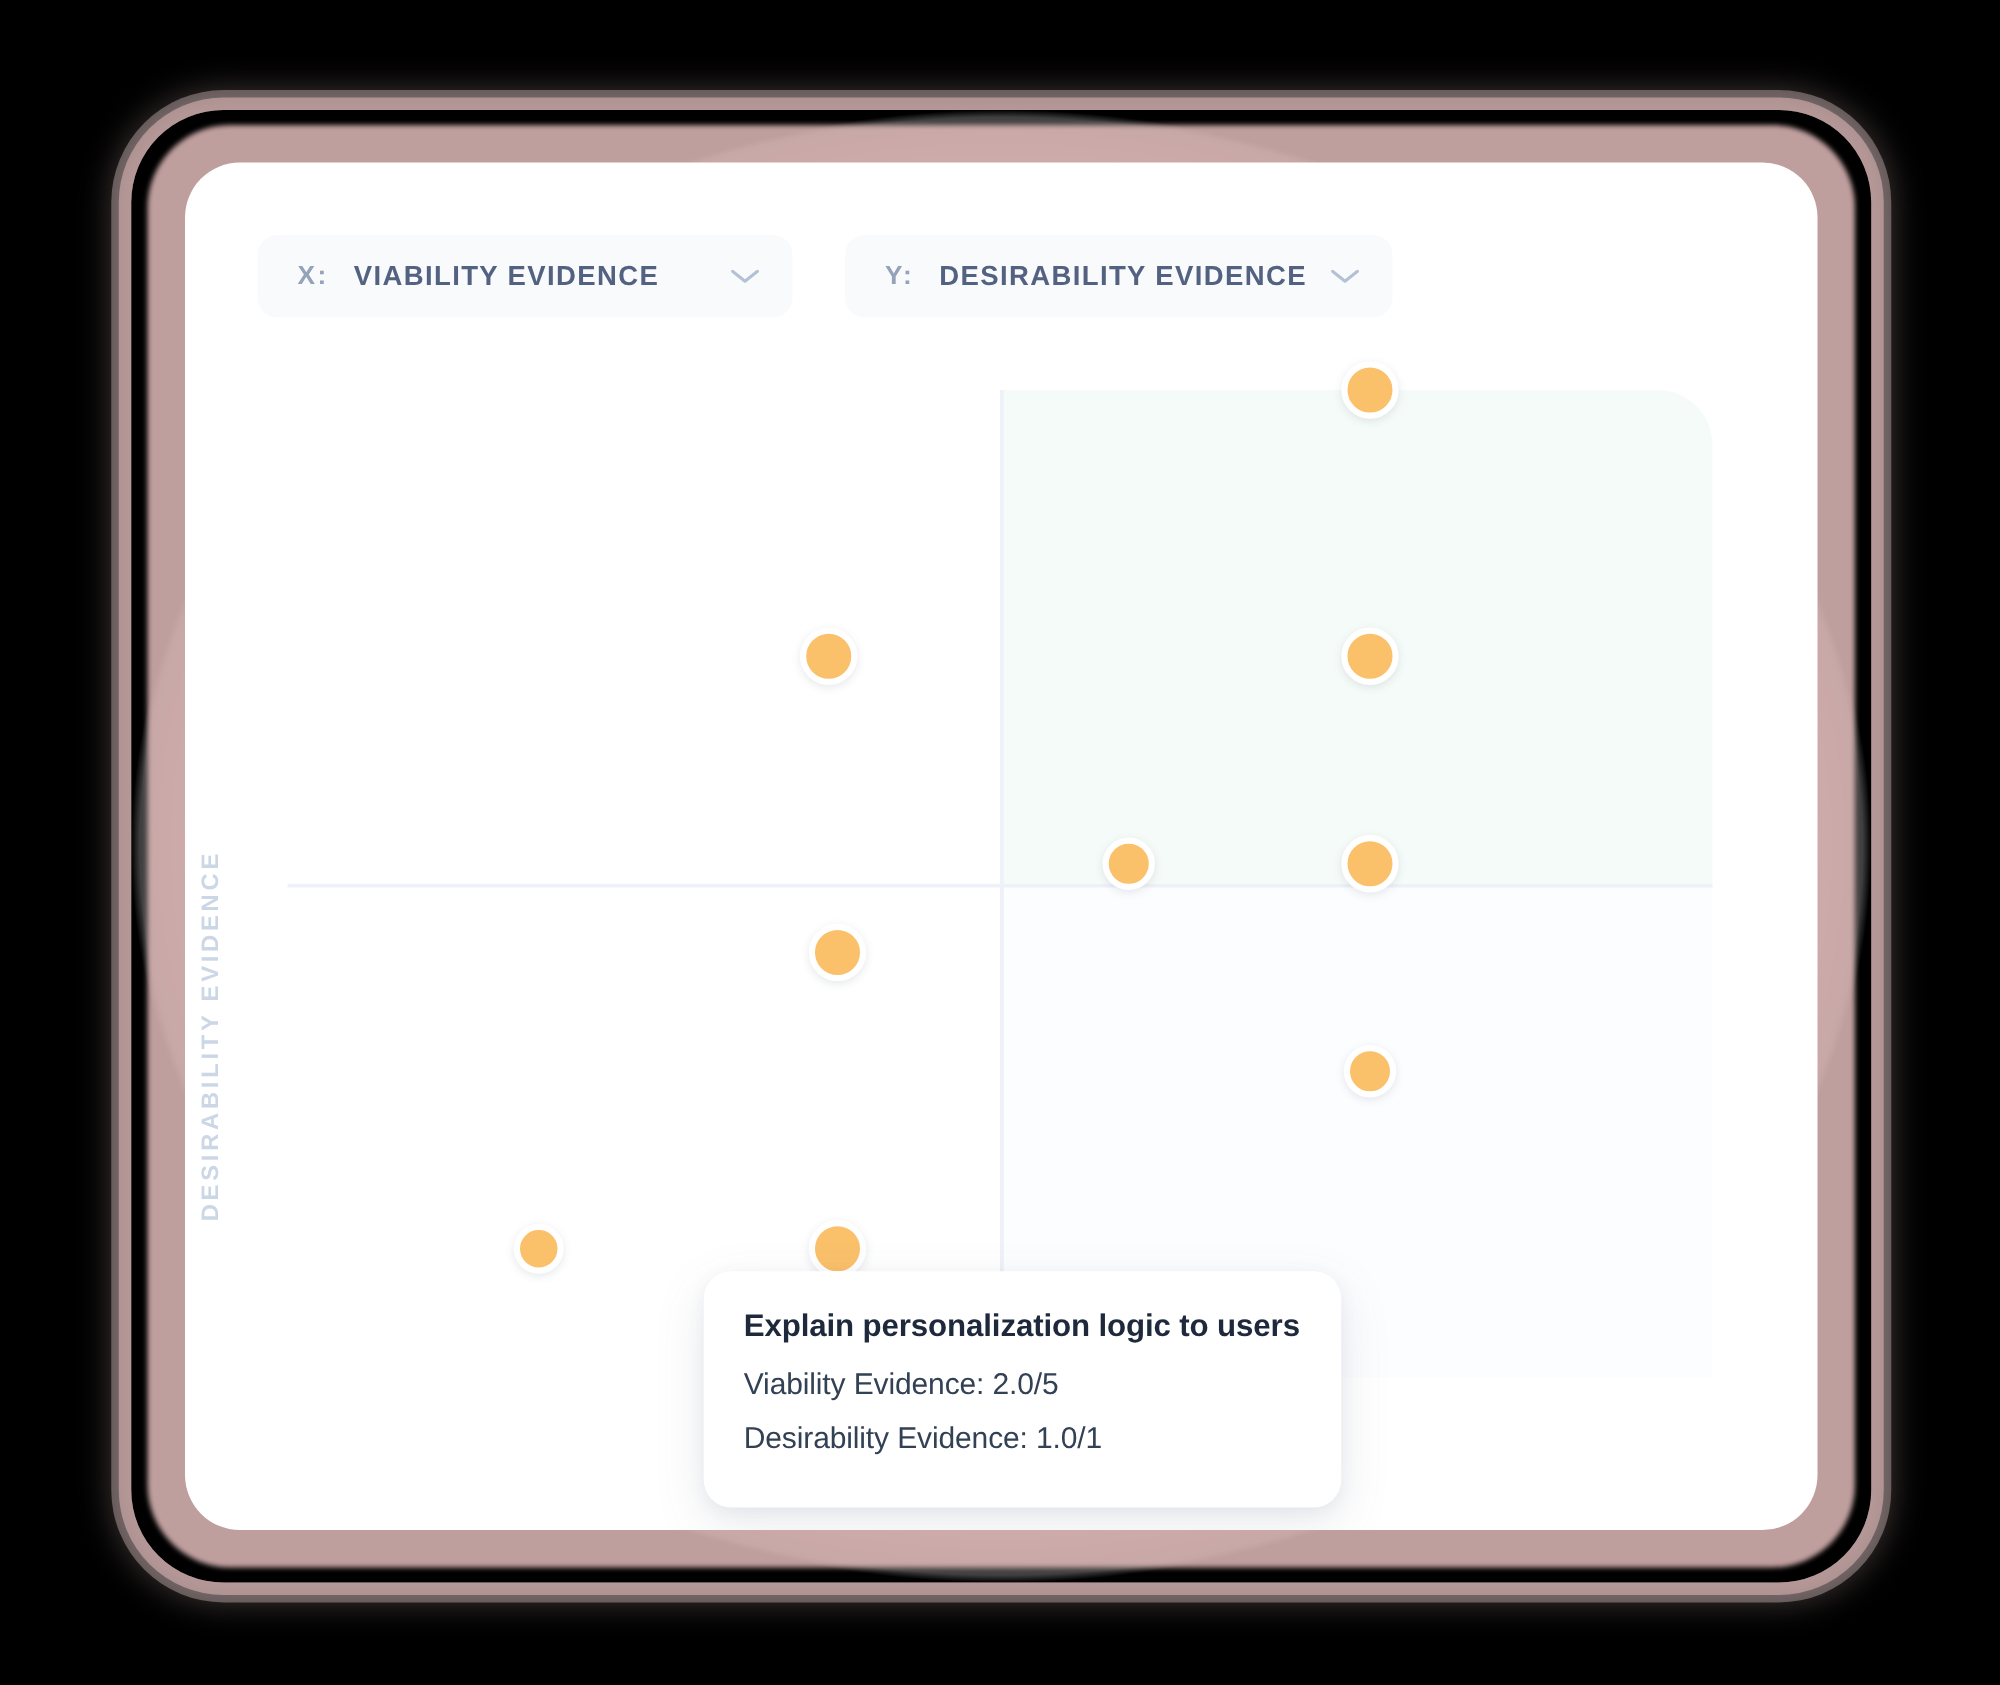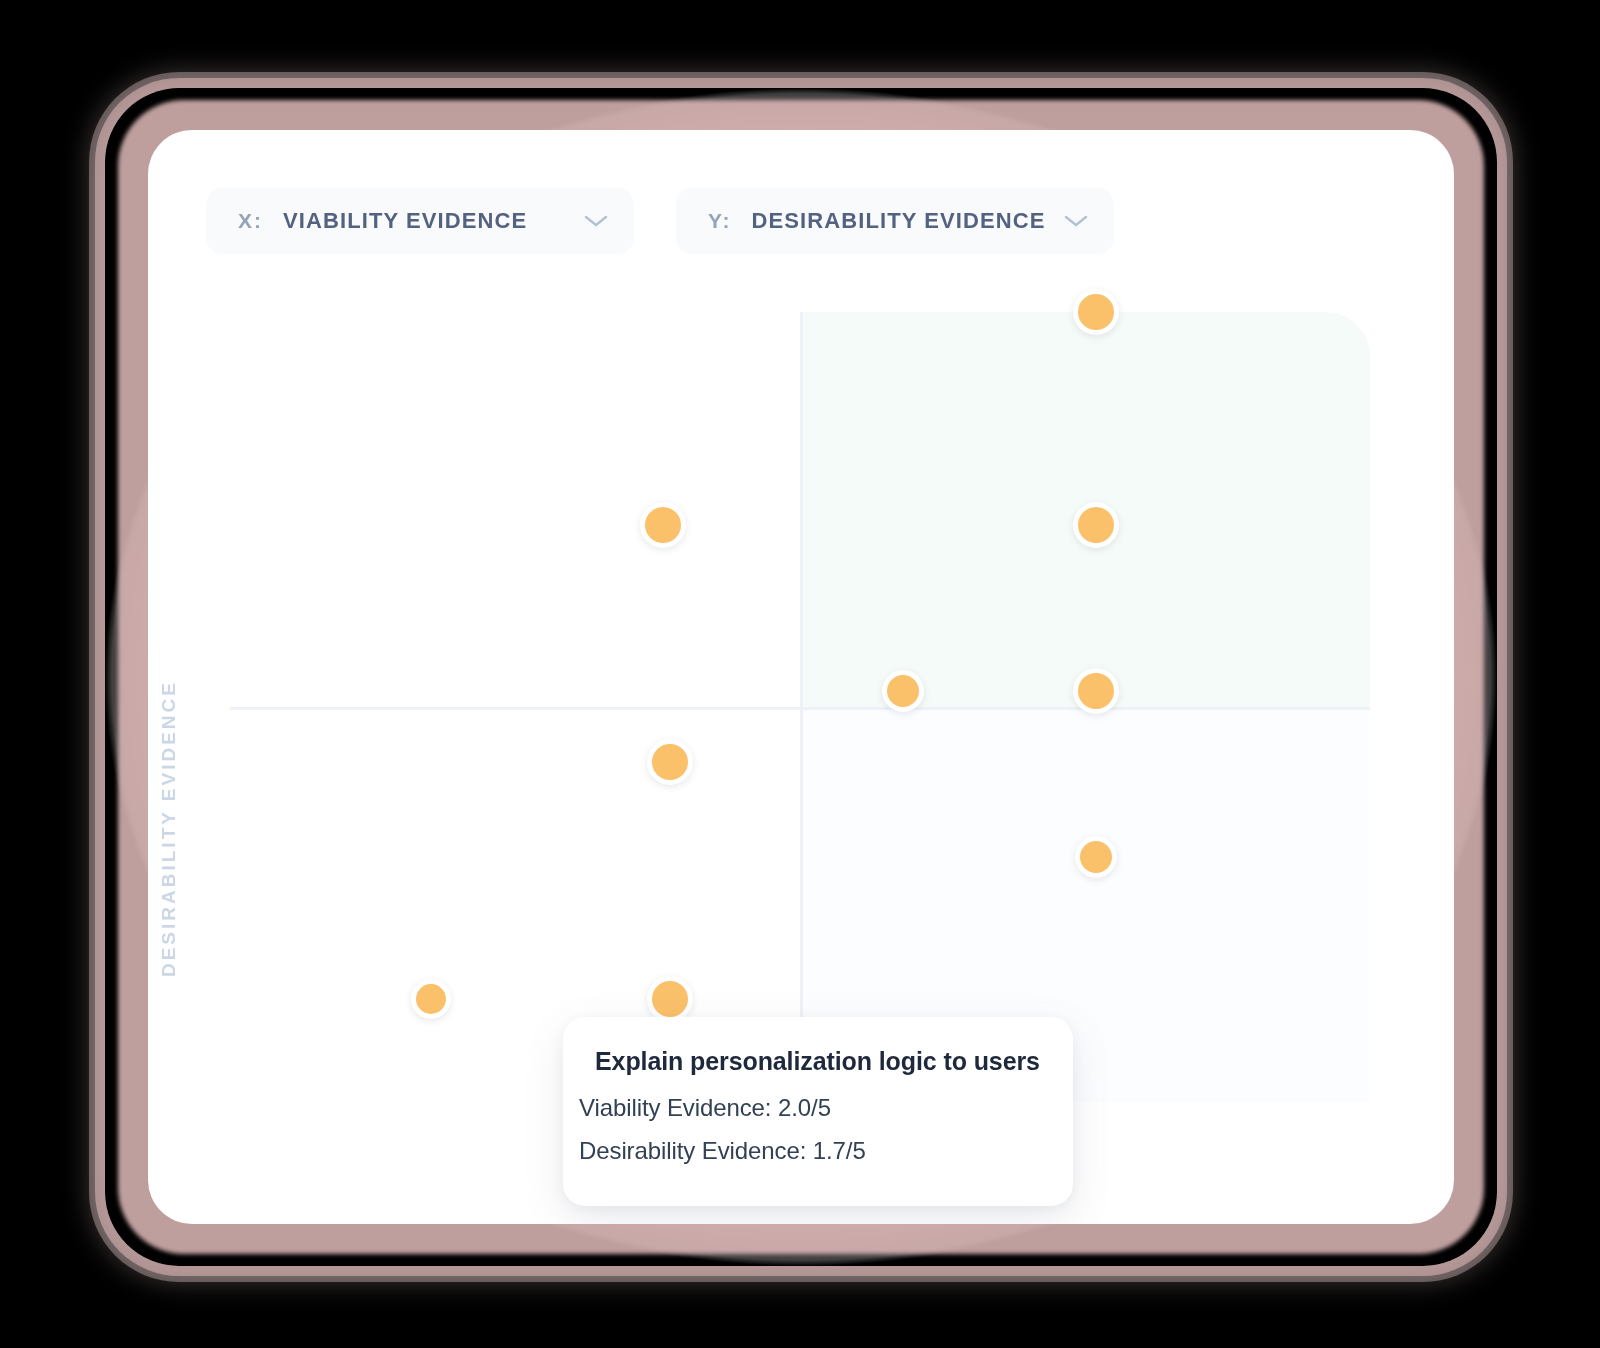--- a/index.html
+++ b/index.html
@@ -233,7 +233,7 @@
     font-size: 24px;
     font-weight: 400;
     color: #334155;
-    padding: 0 16px;
+    padding: 0 32px;
     line-height: 1.78;
     letter-spacing: -0.1px;
   }

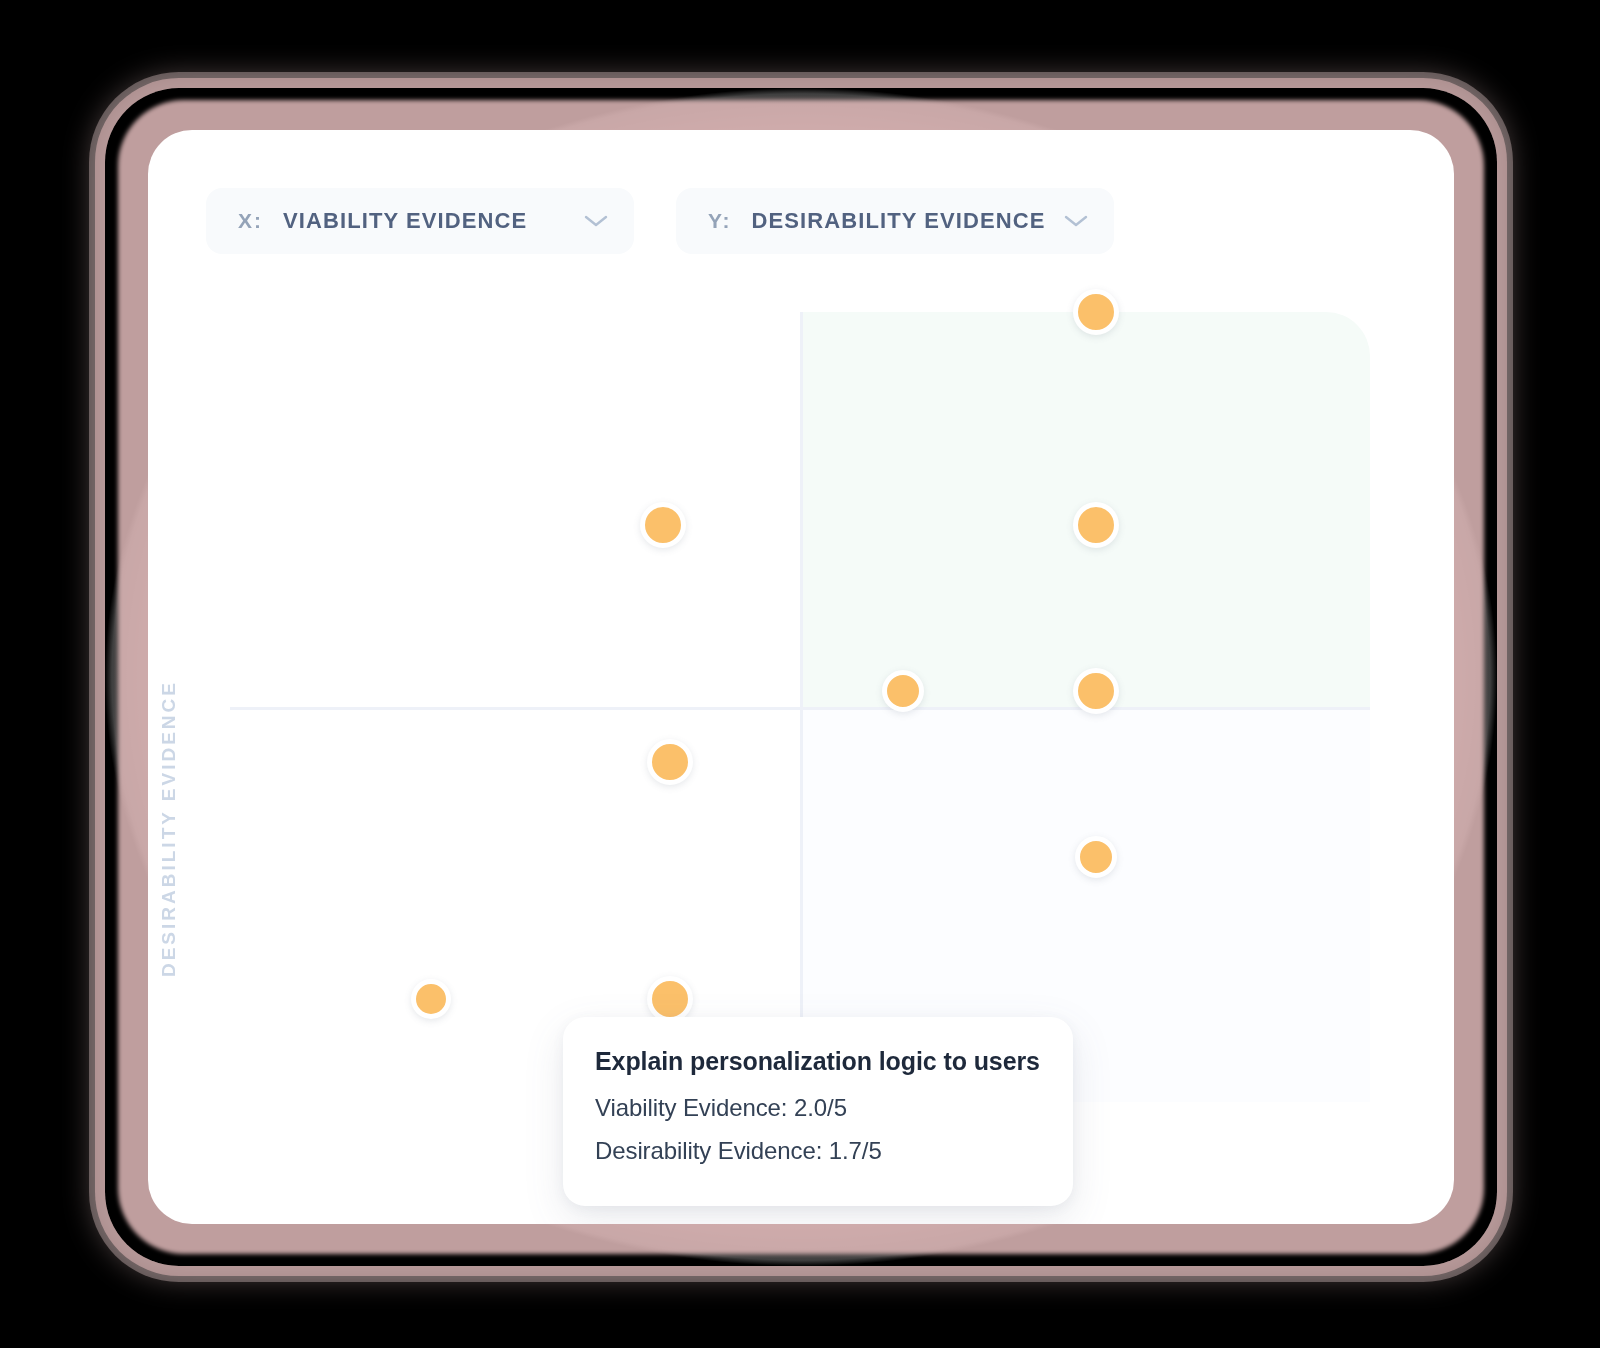--- a/index.html
+++ b/index.html
@@ -298,7 +298,7 @@
     <div id="tooltip">
       <div id="tooltip-title">Explain personalization logic to users</div>
       <div class="tooltip-row">Viability Evidence: 2.0/5</div>
-      <div class="tooltip-row">Desirability Evidence: 1.7/5</div>
+      <div class="tooltip-row">Desirability Evidence: 1.0/1</div>
     </div>
 
   </div>

